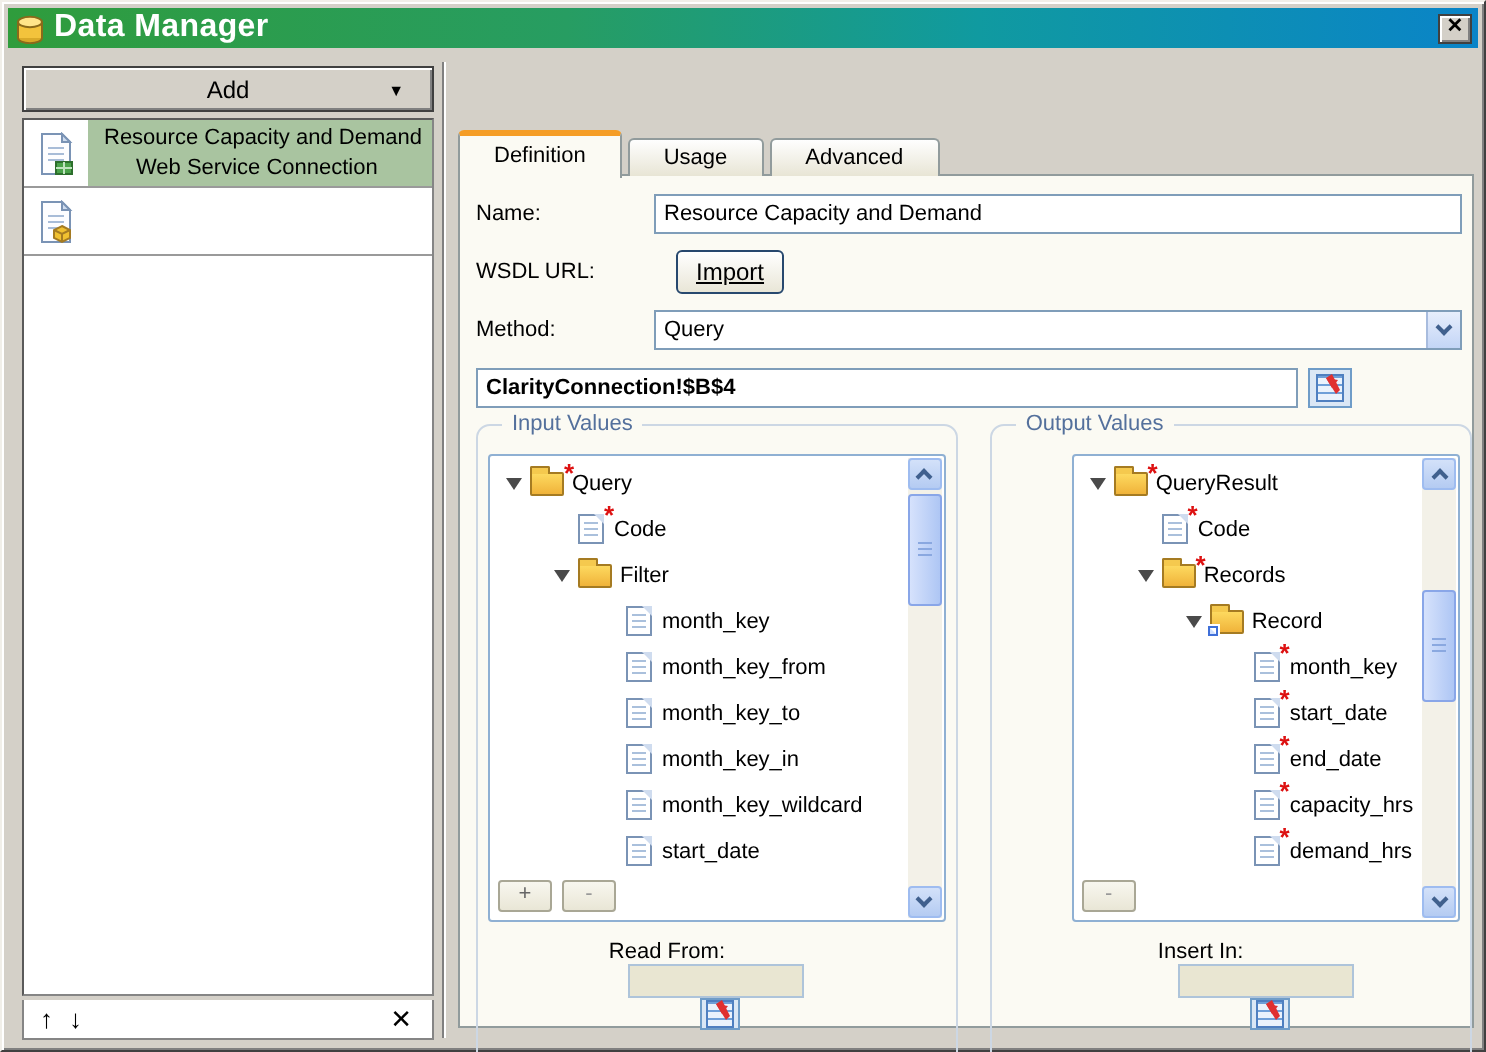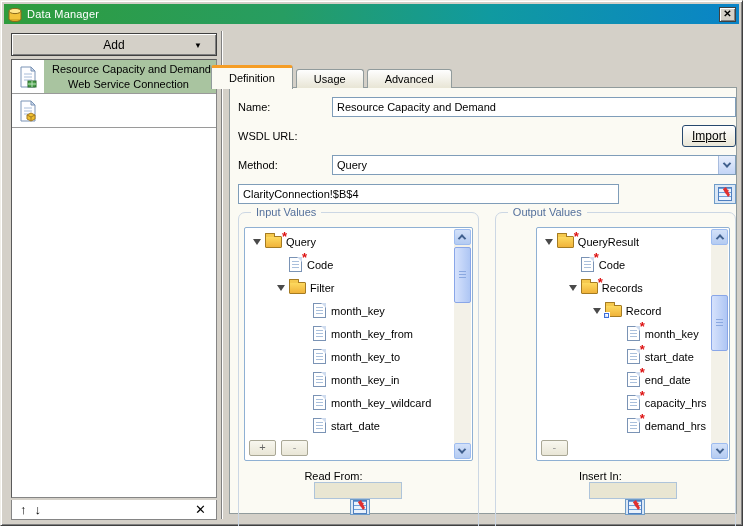--- a/index.html
+++ b/index.html
@@ -15,7 +15,7 @@
   .titlebar { position:absolute; left:3px; top:3px; right:3px; height:20px;
     background:linear-gradient(90deg,#2f9c3c 0%,#279d62 38%,#109aa0 66%,#0a84c8 100%);
     display:flex; align-items:center; padding:0 3px; }
-  .titlebar .ttl { color:#fff; font-weight:normal; font-size:11px; margin-left:4px; letter-spacing:.2px; }
+  .titlebar .ttl { color:#fff; font-weight:bold; font-size:16px; margin-left:4px; letter-spacing:.2px; }
   .closebtn { margin-left:auto; width:17px; height:15px; background:#d4d0c8;
     border:1px solid #404040; box-shadow: inset 1px 1px 0 #fff, inset -1px -1px 0 #808080;
     display:flex; align-items:center; justify-content:center; font-size:10px; font-weight:bold; cursor:default; line-height:1; }

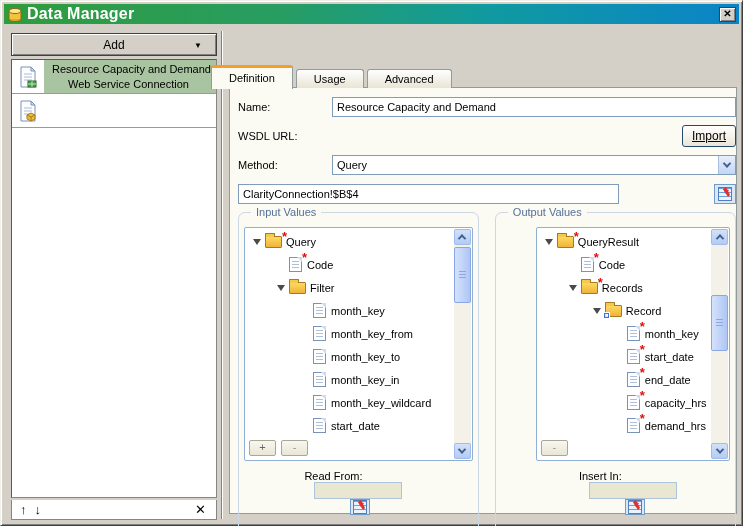--- a/index.html
+++ b/index.html
@@ -44,7 +44,7 @@
     border-left:1px solid #808080; border-right:1px solid #fff; }
 
   
-  .tabs { position:absolute; left:210px; top:63px; height:24px; display:flex; align-items:flex-end; z-index:3; }
+  .tabs { position:absolute; left:228px; top:63px; height:24px; display:flex; align-items:flex-end; z-index:3; }
   .tab { border:1px solid #919b9c; border-bottom:none; background:linear-gradient(#fefefe,#e8e5d5);
     padding:3px 17px 3px 17px; margin-right:3px; border-radius:3px 3px 0 0; position:relative; top:0; cursor:default; }
   .tab.active { background:#fbfaf3; border-top:3px solid #f59d26; padding-top:4px; padding-bottom:5px; z-index:4; margin-bottom:-1px; }

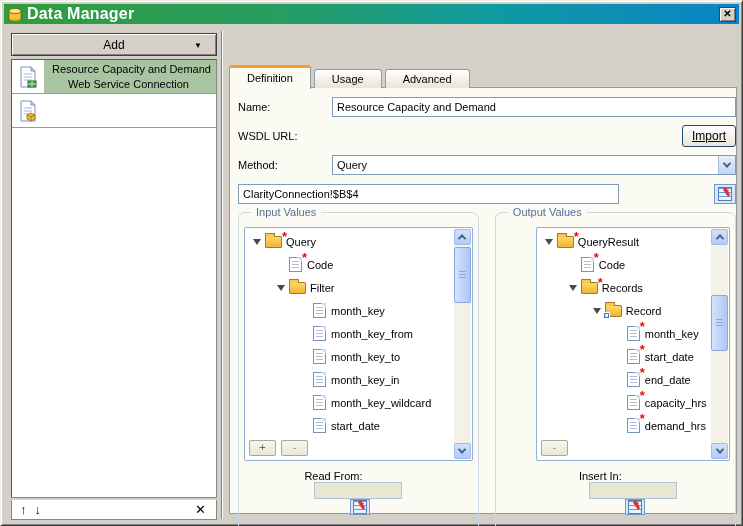--- a/index.html
+++ b/index.html
@@ -53,7 +53,7 @@
     background:#fbfaf3; border:1px solid #919b9c; z-index:2; padding:8px 0 0 8px; }
 
   
-  .frow { display:flex; align-items:center; height:21px; margin-bottom:8px; position:relative;justify-content:space-between; }
+  .frow { display:flex; align-items:center; height:21px; margin-bottom:8px; position:relative; }
   .frow .flabel { width:89px; flex:none; }
   .txt { height:20px; border:1px solid #7f9db9; background:#fff; font-family:"Liberation Sans",sans-serif; font-size:11px; padding:0 4px; }
   .combo { height:20px; border:1px solid #7f9db9; background:#fff; display:flex; align-items:center; }

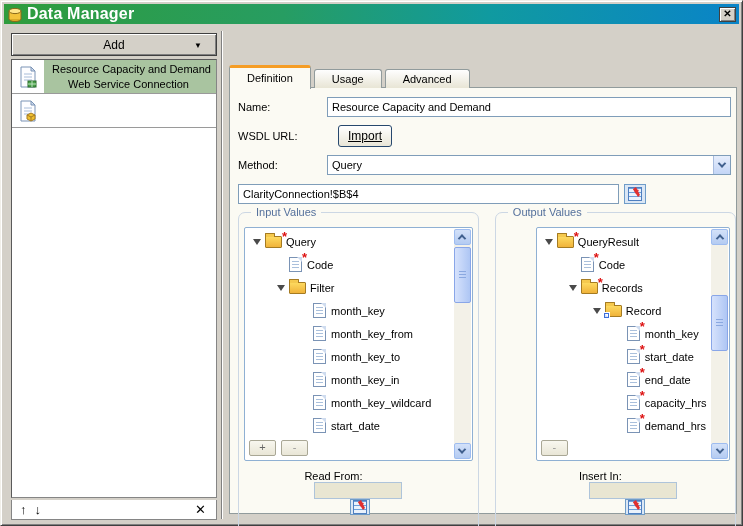--- a/index.html
+++ b/index.html
@@ -211,7 +211,7 @@
     </div>
 
     <div class="frow">
-      <input class="txt" style="width: 381px;" value="ClarityConnection!$B$4">
+      <input class="txt" style="width: 411px; font-weight: bold;" value="ClarityConnection!$B$4">
       <span class="pickbtn">
         <span class="gridico">
           <svg width="18" height="18">

